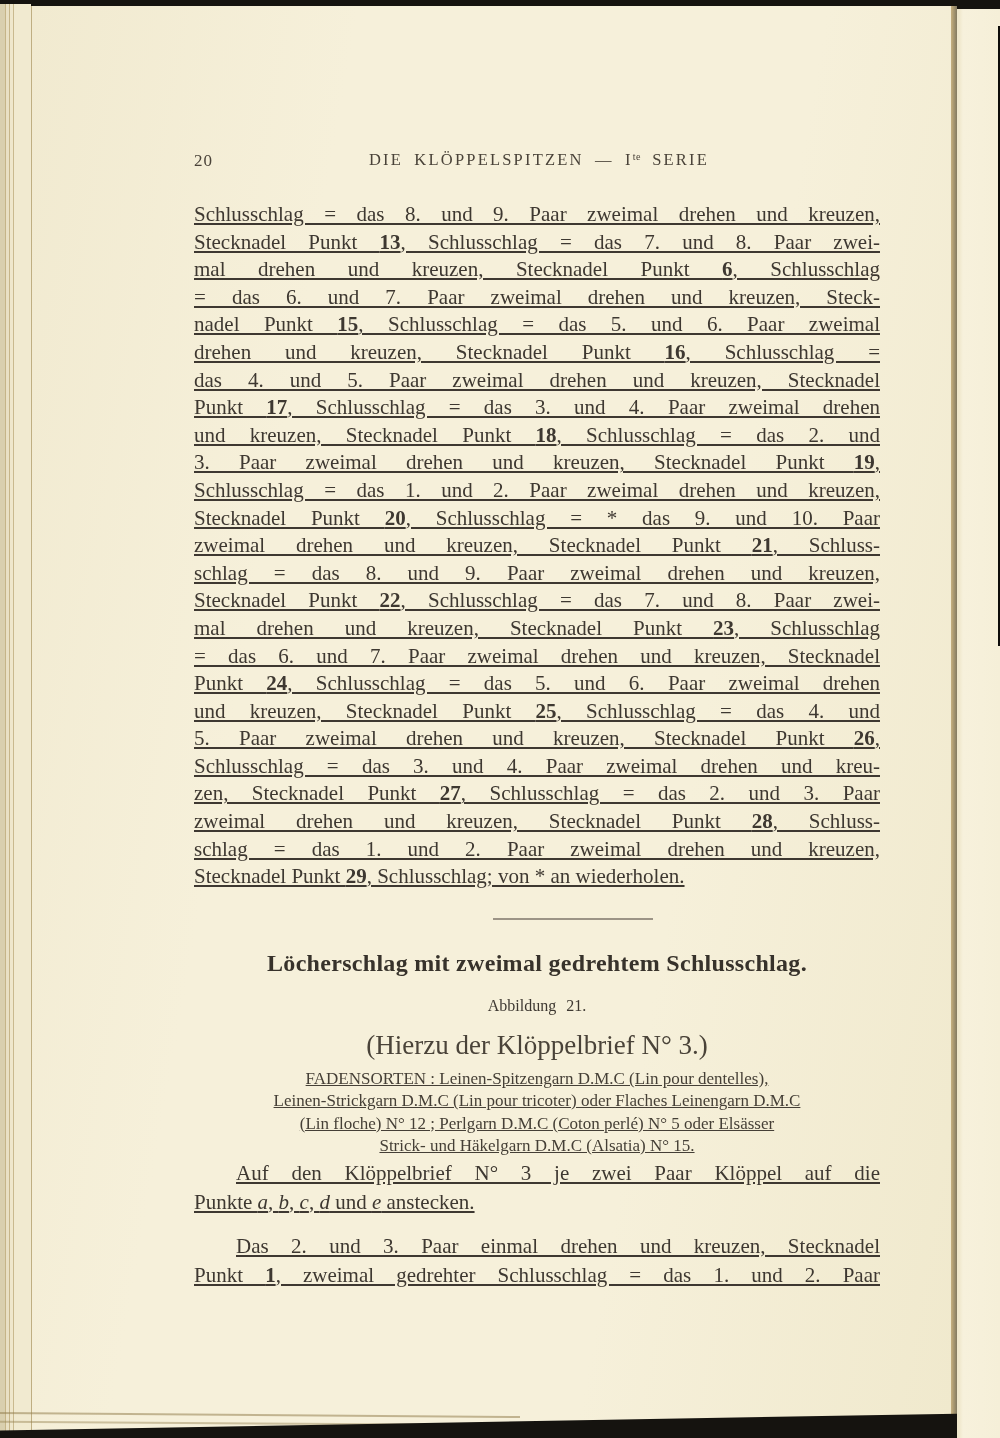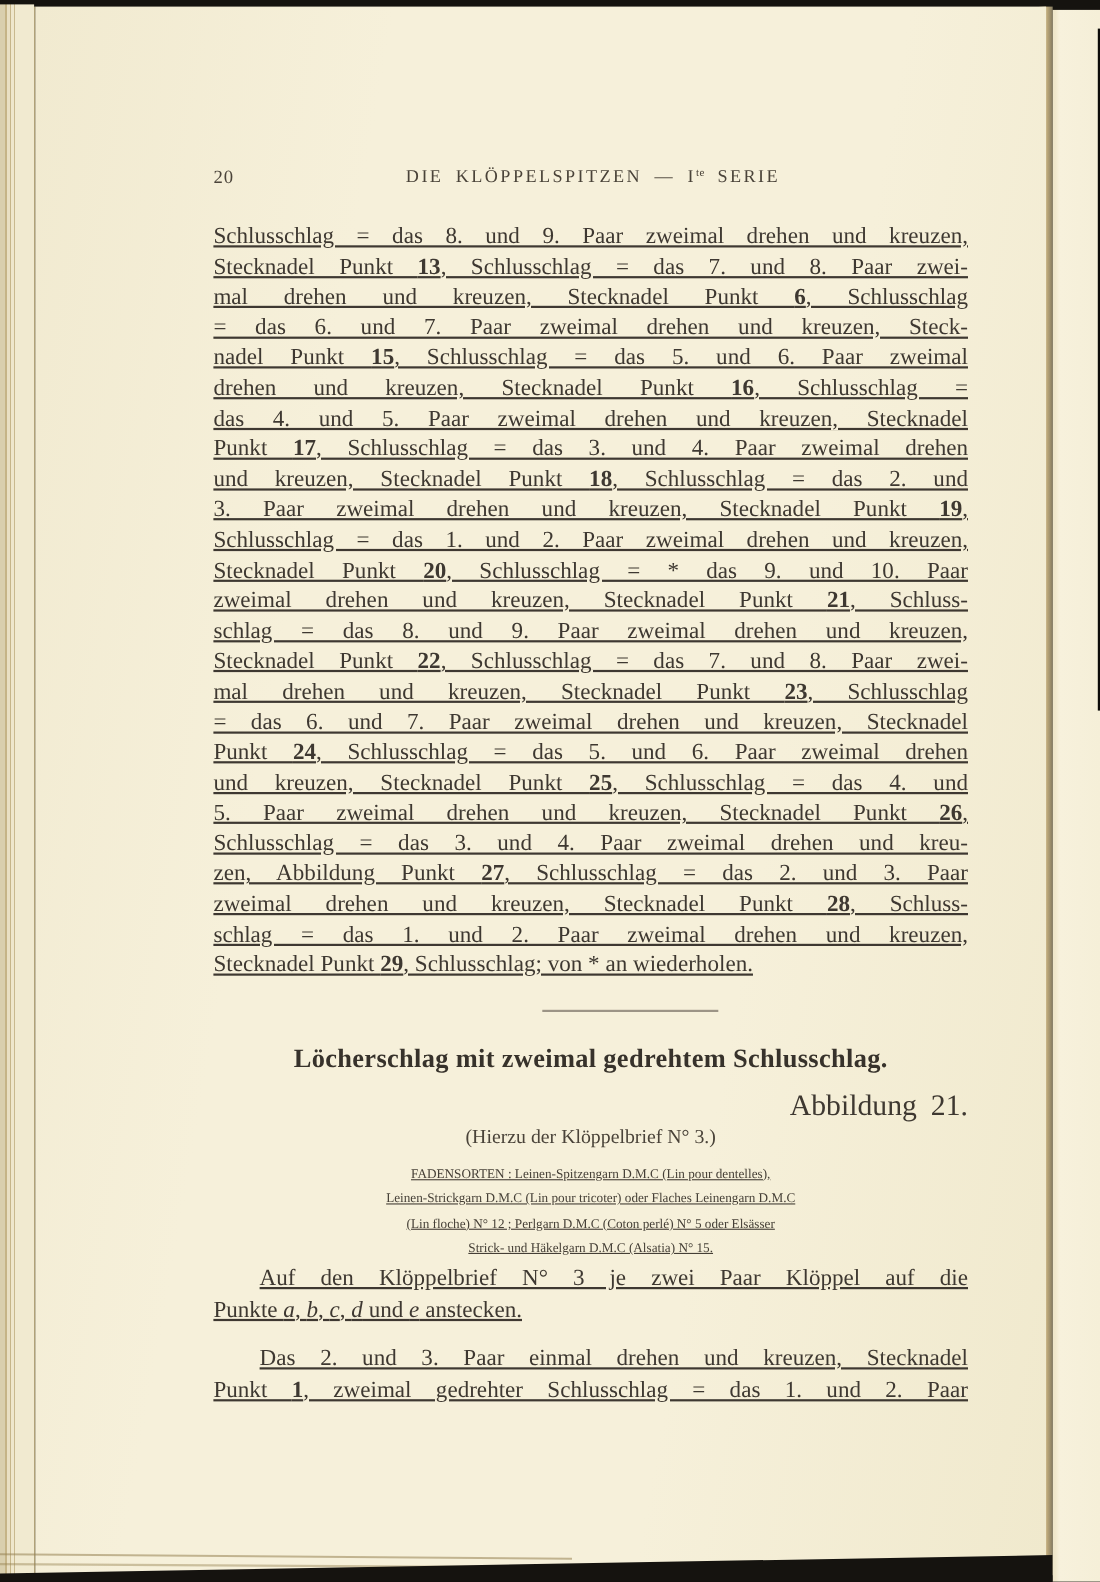--- a/index.html
+++ b/index.html
@@ -109,7 +109,7 @@
         <div class="jline"><span>und kreuzen, Stecknadel Punkt </span><span class="b">25</span><span>, Schlusschlag = das 4. und</span></div>
         <div class="jline"><span>5. Paar zweimal drehen und kreuzen, Stecknadel Punkt </span><span class="b">26</span><span>,</span></div>
         <div class="jline"><span>Schlusschlag = das 3. und 4. Paar zweimal drehen und kreu-</span></div>
-        <div class="jline"><span>zen, Abbildung Punkt </span><span class="b">27</span><span>, Schlusschlag = das 2. und 3. Paar</span></div>
+        <div class="jline"><span>zen, Stecknadel Punkt </span><span class="b">27</span><span>, Schlusschlag = das 2. und 3. Paar</span></div>
         <div class="jline"><span>zweimal drehen und kreuzen, Stecknadel Punkt </span><span class="b">28</span><span>, Schluss-</span></div>
         <div class="jline"><span>schlag = das 1. und 2. Paar zweimal drehen und kreuzen,</span></div>
         <div class="jline nofull"><span>Stecknadel Punkt </span><span class="b">29</span><span>, Schlusschlag; von * an wiederholen.</span></div>

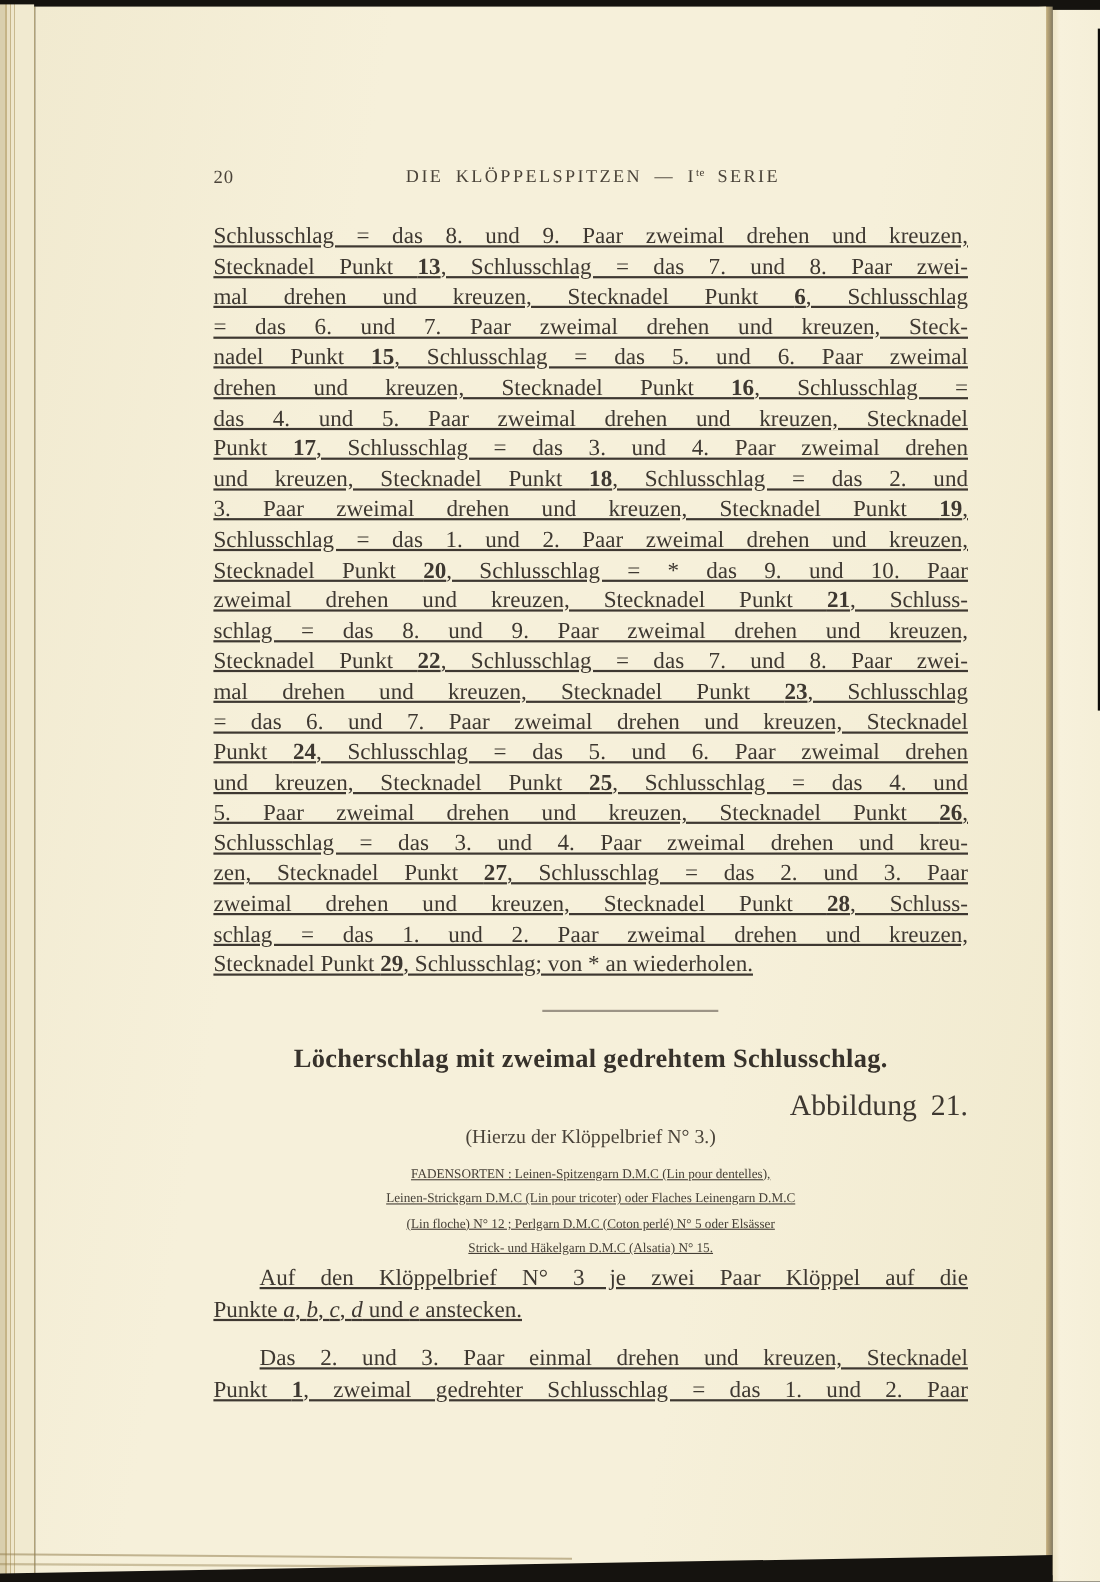--- a/index.html
+++ b/index.html
@@ -63,7 +63,7 @@
   .divider { width: 160px; height: 0; border-top: 2px solid var(--rule, #7d766a); margin: 27px auto 0; opacity: .75; }
 
   .section-heading { width: 686px; margin: 29px 0 0; text-align: center; font-size: 24px; line-height: 29px; font-weight: 700; letter-spacing: .3px; color: #37322b; }
-  .subheading { width: 686px; margin-top: 13px; text-align: right; font-size: 27px; line-height: 29px; word-spacing: 6px; color: var(--ink, #3e3831); }
+  .subheading { width: 686px; margin-top: 13px; text-align: center; font-size: 16px; line-height: 29px; word-spacing: 6px; color: var(--ink, #3e3831); }
   .pattern-note { width: 686px; margin-top: 0; text-align: center; font-size: 18px; line-height: 26px; color: var(--ink_light, #4a4339); }
 
   .fadensorten { width: 686px; margin-top: 10px; font-size: 12px; line-height: 22.4px; color: #453f36; }

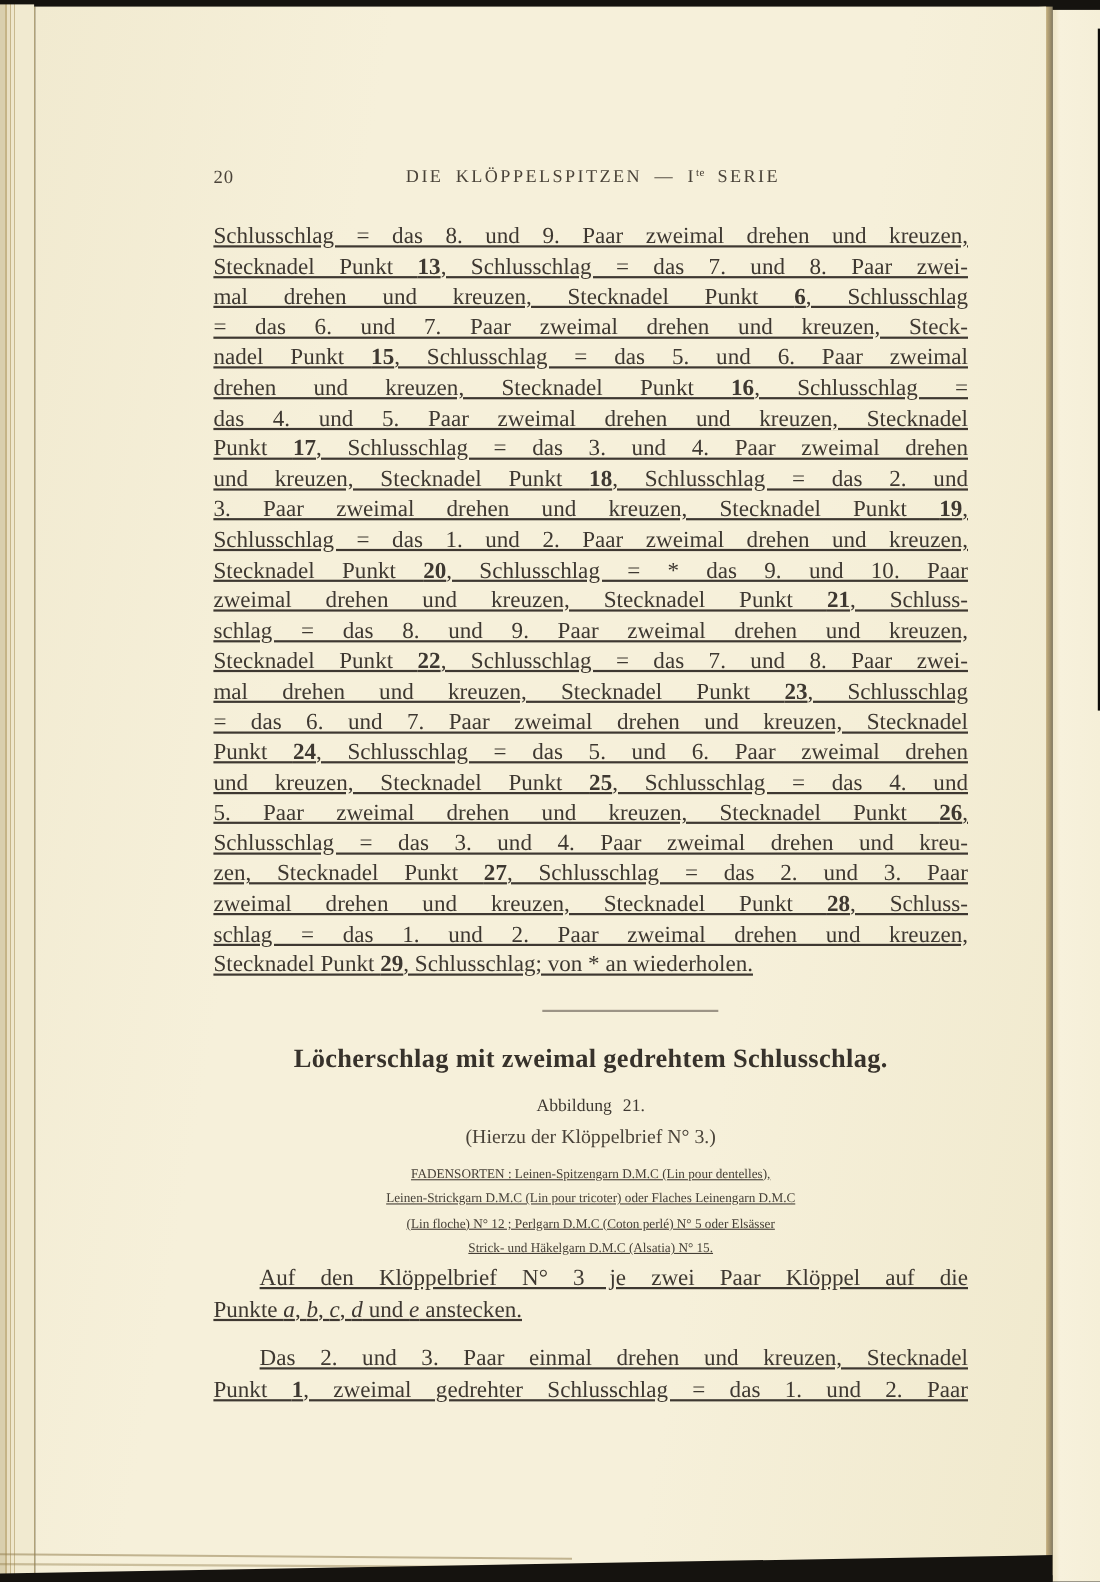--- a/index.html
+++ b/index.html
@@ -64,7 +64,7 @@
 
   .section-heading { width: 686px; margin: 29px 0 0; text-align: center; font-size: 24px; line-height: 29px; font-weight: 700; letter-spacing: .3px; color: #37322b; }
   .subheading { width: 686px; margin-top: 13px; text-align: center; font-size: 16px; line-height: 29px; word-spacing: 6px; color: var(--ink, #3e3831); }
-  .pattern-note { width: 686px; margin-top: 0; text-align: center; font-size: 18px; line-height: 26px; color: var(--ink_light, #4a4339); }
+  .pattern-note { width: 686px; margin-top: 12px; text-align: center; font-size: 27px; line-height: 26px; color: var(--ink_light, #4a4339); }
 
   .fadensorten { width: 686px; margin-top: 10px; font-size: 12px; line-height: 22.4px; color: #453f36; }
   .fadensorten .jline { text-align: center; text-align-last: center; -moz-text-align-last: center; }

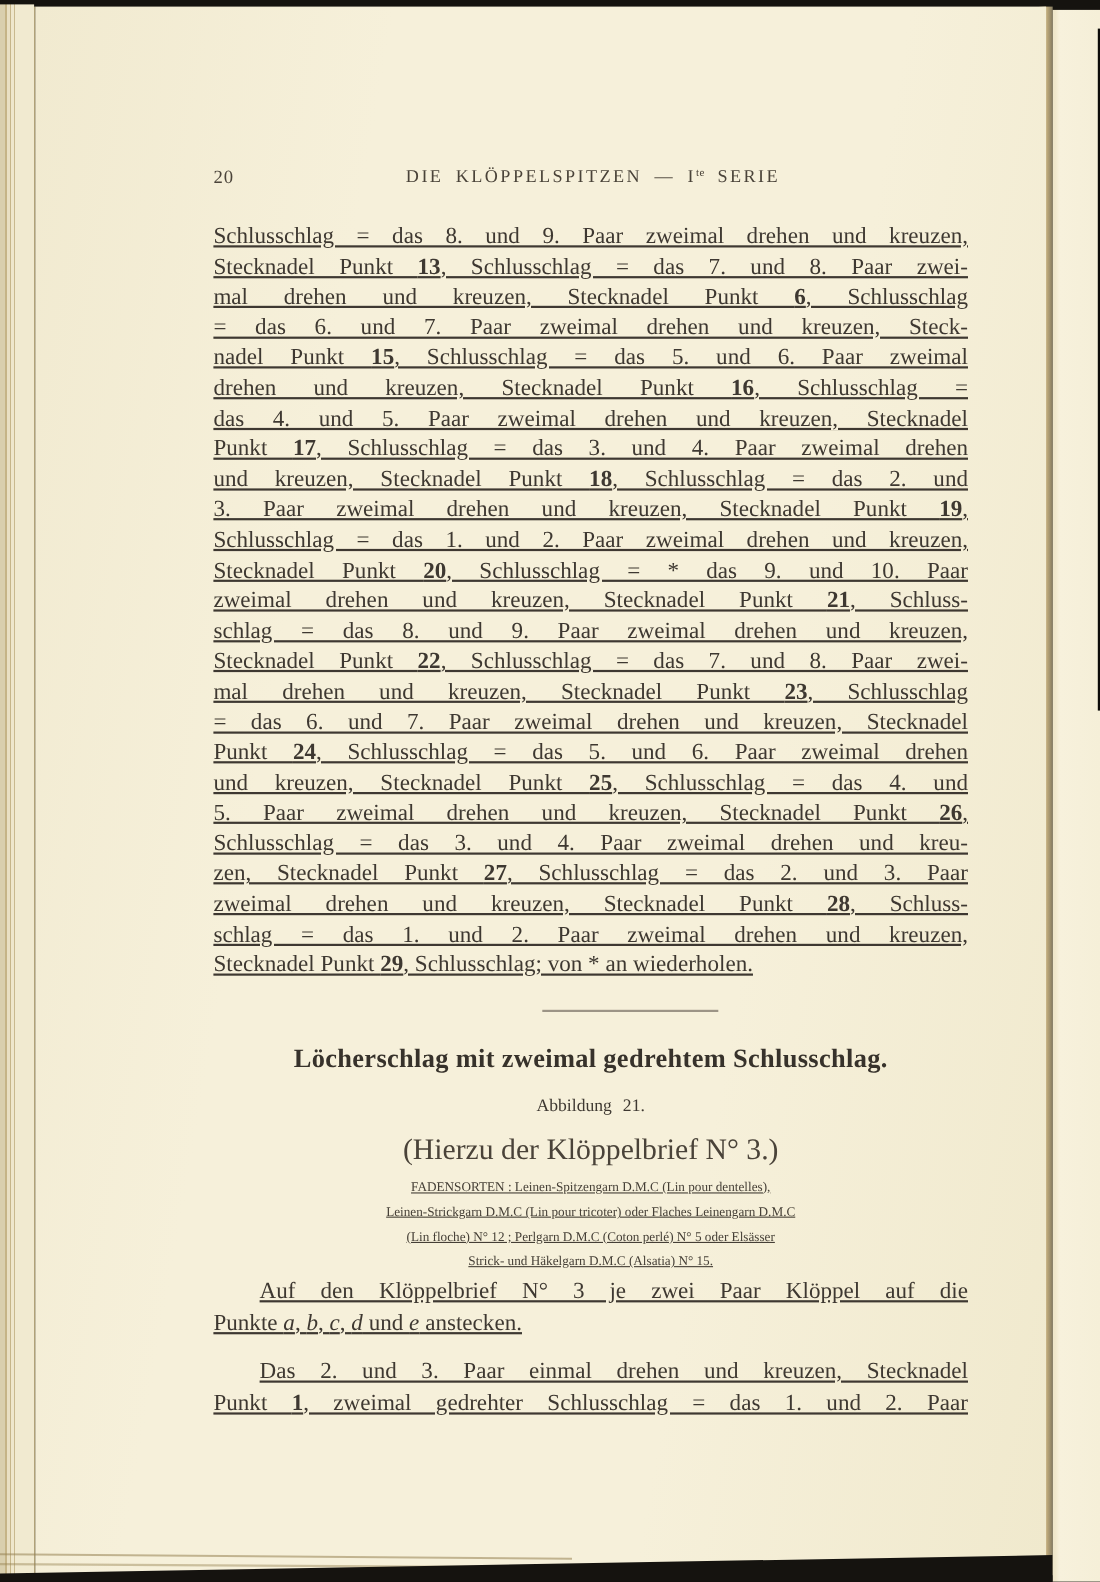--- a/index.html
+++ b/index.html
@@ -66,7 +66,7 @@
   .subheading { width: 686px; margin-top: 13px; text-align: center; font-size: 16px; line-height: 29px; word-spacing: 6px; color: var(--ink, #3e3831); }
   .pattern-note { width: 686px; margin-top: 12px; text-align: center; font-size: 27px; line-height: 26px; color: var(--ink_light, #4a4339); }
 
-  .fadensorten { width: 686px; margin-top: 10px; font-size: 12px; line-height: 22.4px; color: #453f36; }
+  .fadensorten { width: 686px; margin-top: 10px; font-size: 17px; line-height: 22.4px; color: #453f36; }
   .fadensorten .jline { text-align: center; text-align-last: center; -moz-text-align-last: center; }
 
   .p2 { margin-top: 2px; line-height: 28.4px; }

